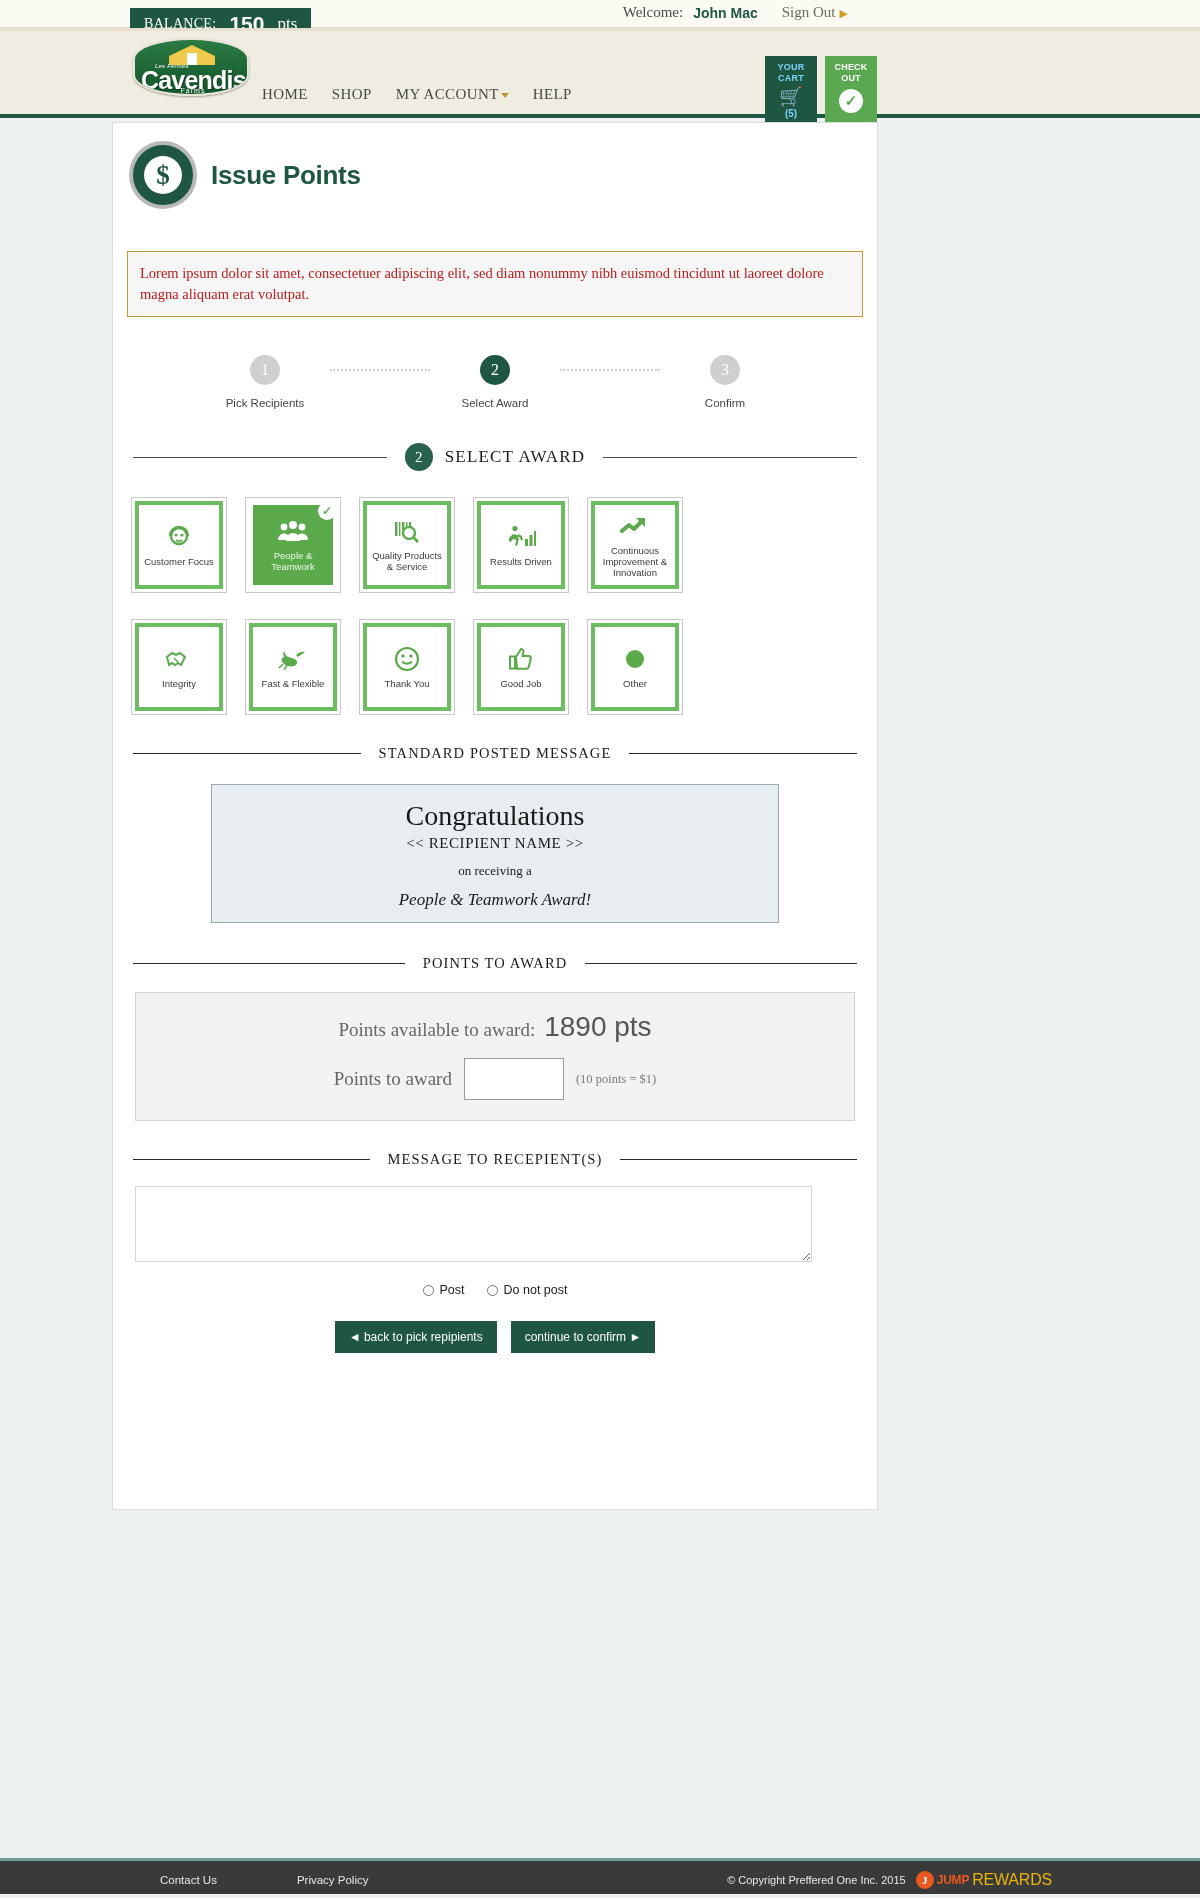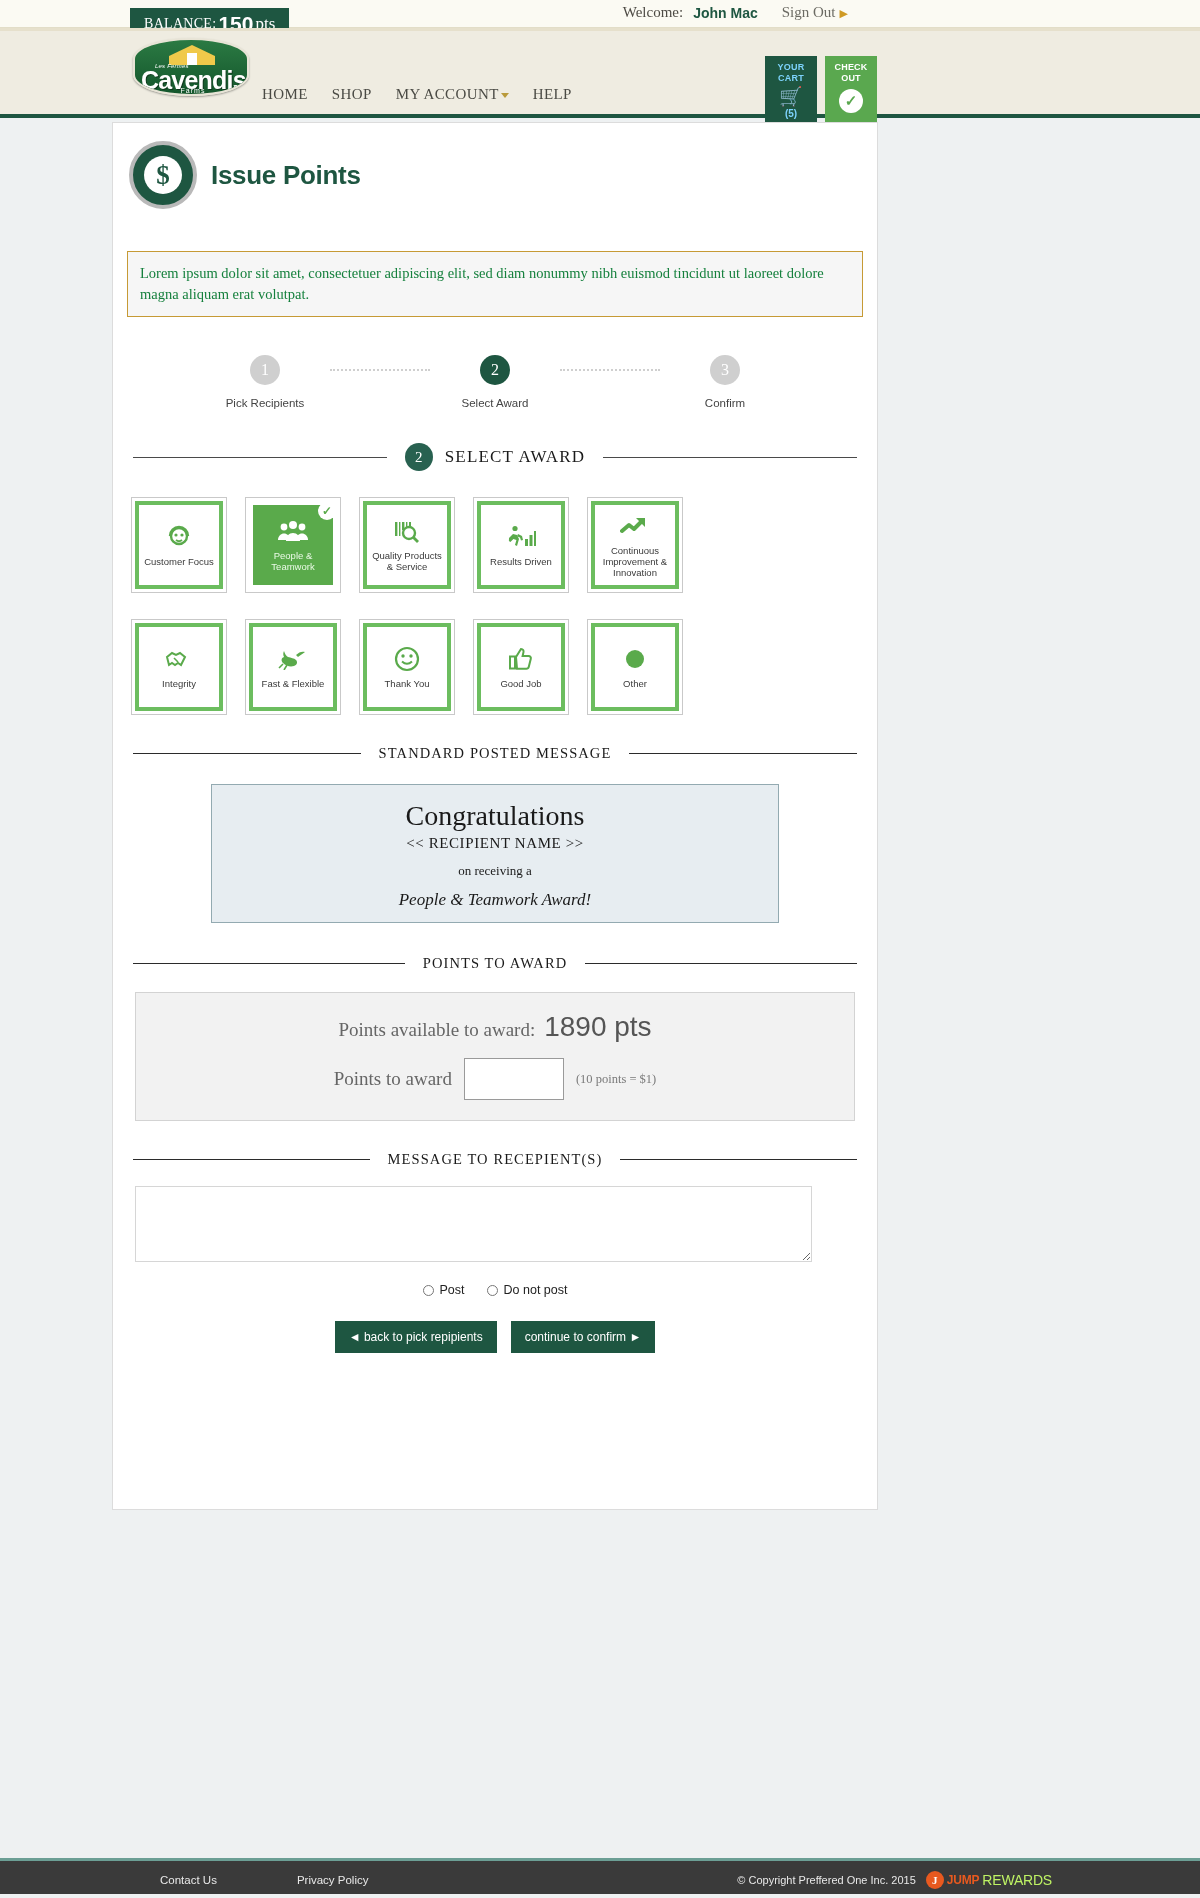--- a/index.html
+++ b/index.html
@@ -19,7 +19,7 @@
   .balance-chip {
     position:absolute; left:130px; top:8px; height:28px;
     background:#1e5641; color:#fff;
-    padding:16px 14px; display:flex; align-items:center; gap:2px;
+    padding:16px 14px; display:flex; align-items:center; gap:13px;
     font-family:"Liberation Serif", serif;
   }
   .balance-label { font-size:14px; letter-spacing:.3px; }

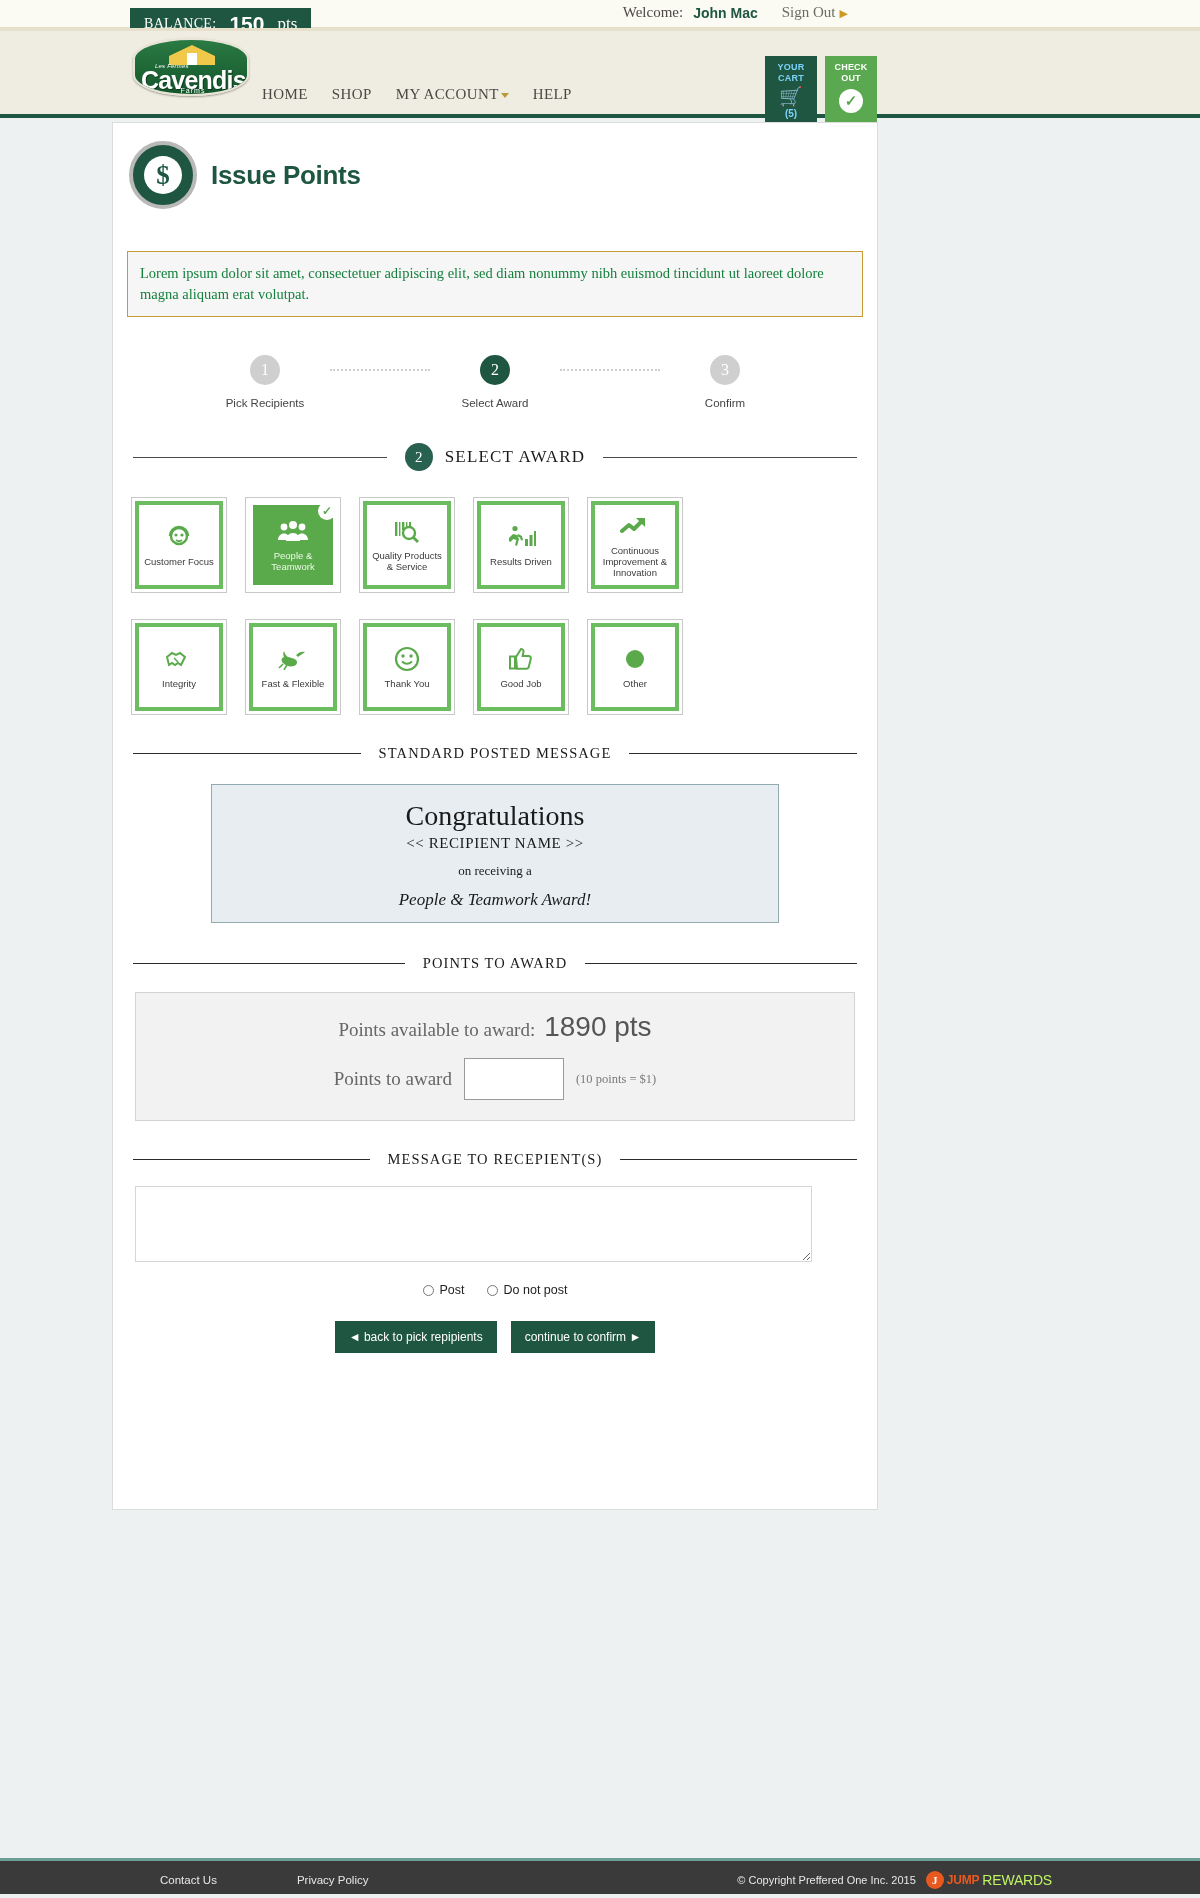--- a/index.html
+++ b/index.html
@@ -112,7 +112,7 @@
   .notice {
     margin:42px 14px 0 14px; border:1px solid #c69a35; background:#f6f6f6;
     padding:11px 12px; font-family:"Liberation Serif", serif; font-size:14.5px;
-    color:#15803d; line-height:1.45;
+    color:#b91c1c; line-height:1.45;
   }
 
   

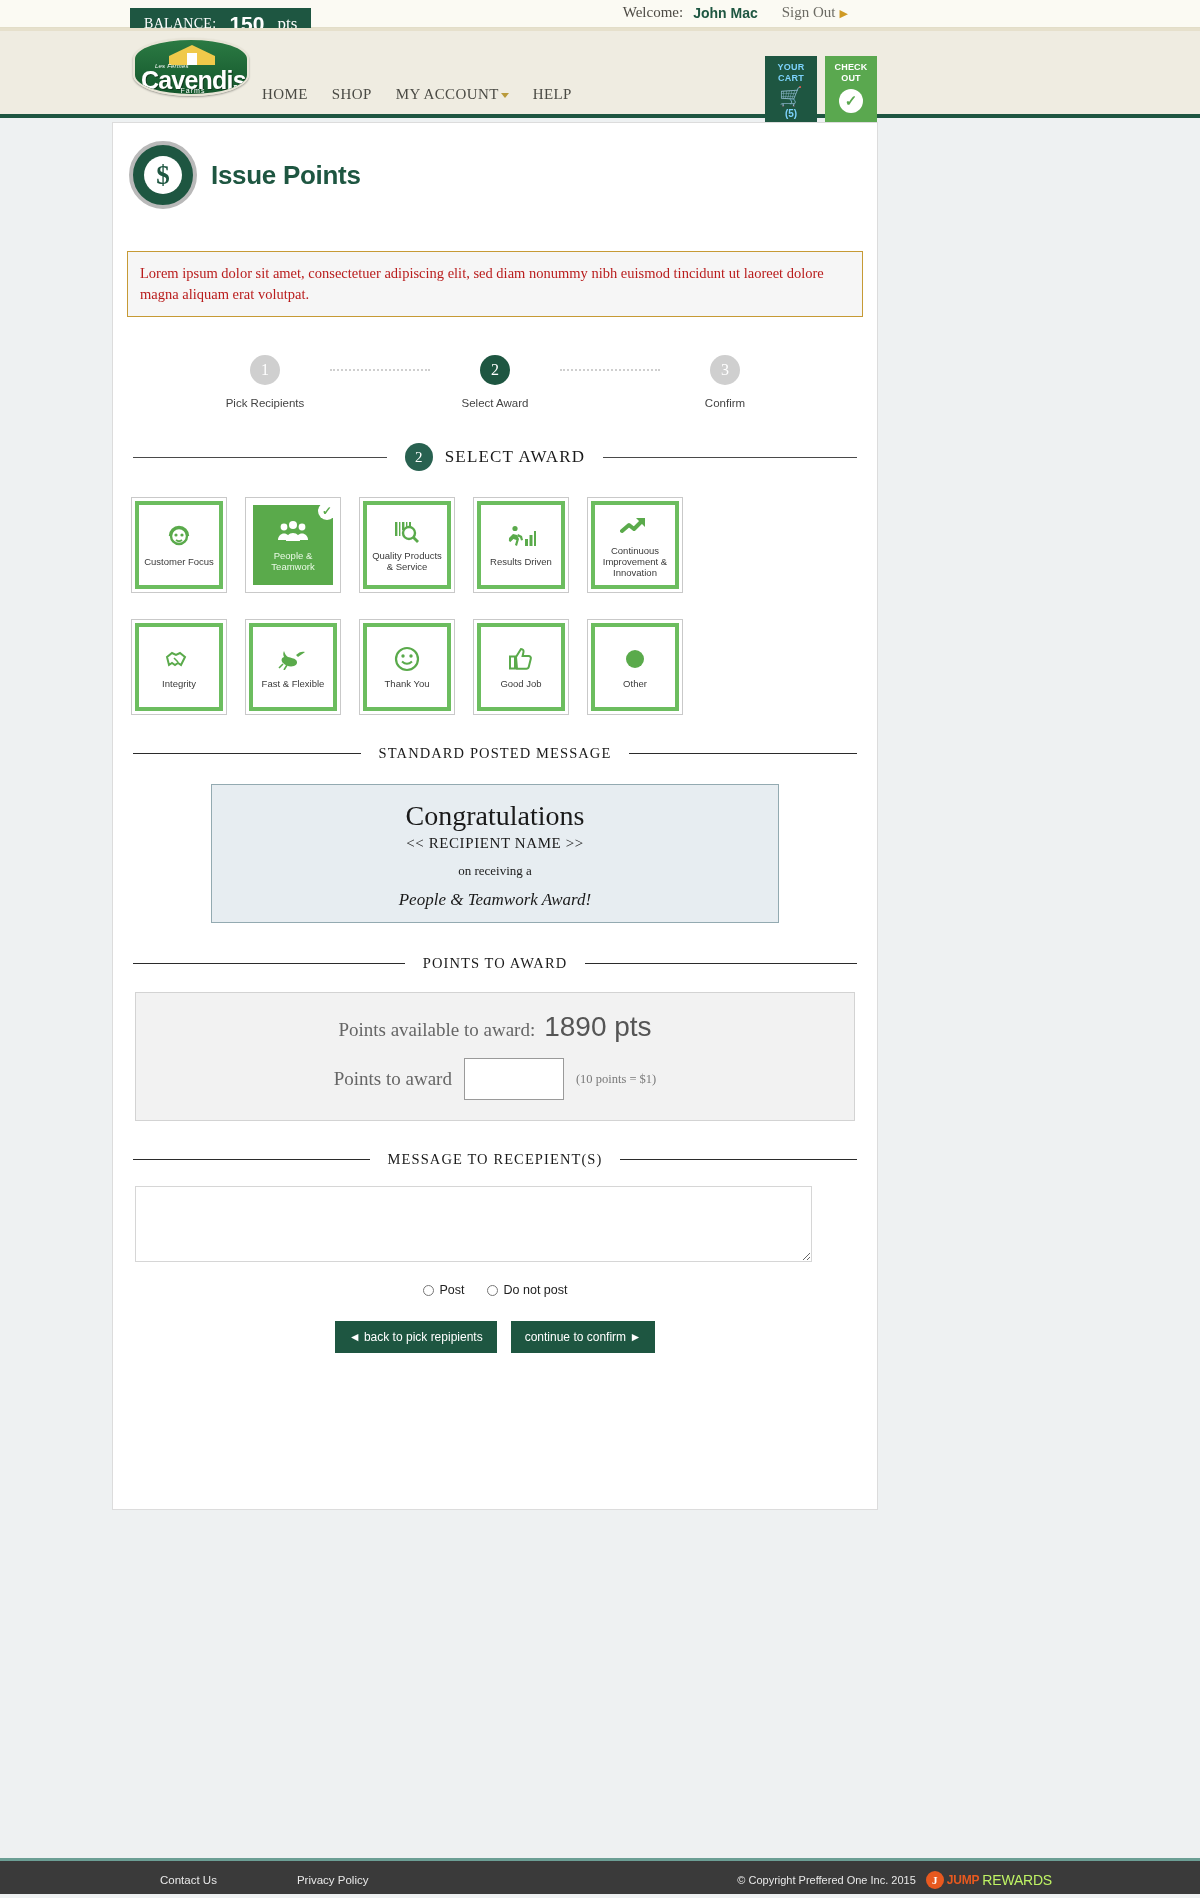--- a/index.html
+++ b/index.html
@@ -220,7 +220,7 @@
     font-family:"Liberation Serif",serif;
   }
   .jump-j { color:#e8591f; font-weight:bold; font-size:12px; letter-spacing:-.2px;}
-  .jump-r { color:#bef264; font-size:14px; letter-spacing:-.2px;}
+  .jump-r { color:#eab308; font-size:16px; letter-spacing:-.2px;}
   .bottom-strip { position:absolute; left:0; top:1894px; width:1200px; height:4px; background:#eef1f2;}
 </style>
 </head>

